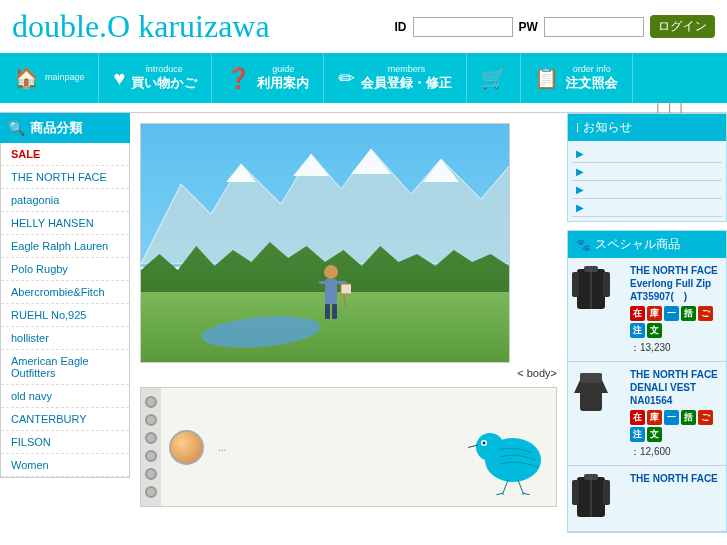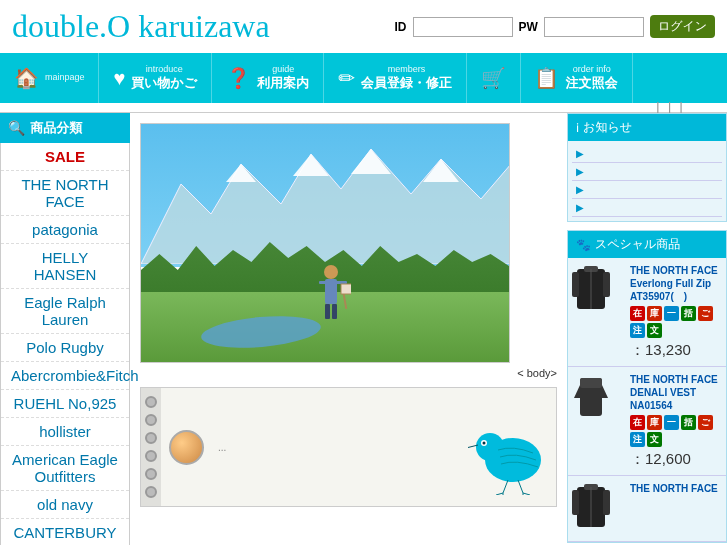--- a/index.html
+++ b/index.html
@@ -33,7 +33,7 @@
     .sidebar-title { background: #00b8d9; color: white; padding: 6px 8px; font-size: 13px; font-weight: bold; display: flex; align-items: center; gap: 5px; }
     .sidebar-title .s-icon { font-size: 14px; }
     .sidebar-list { border: 1px solid #ccc; border-top: none; }
-    .sidebar-item { padding: 5px 10px; font-size: 15px; color: #0077aa; border-bottom: 1px dashed #ddd; cursor: pointer; text-align: center; }
+    .sidebar-item { padding: 5px 10px; font-size: 11px; color: #0077aa; border-bottom: 1px dashed #ddd; cursor: pointer; }
     .sidebar-item.sale { color: #cc0000; font-weight: bold; }
 
     

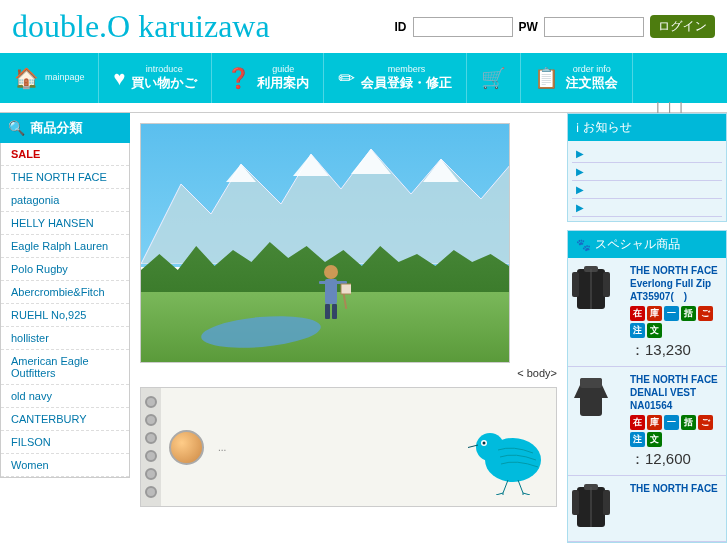--- a/index.html
+++ b/index.html
@@ -65,7 +65,7 @@
     .tag-blue { background: #0088cc; }
     .tag-red { background: #cc2200; }
     .tag-green { background: #007700; }
-    .product-price { color: #333; font-size: 15px; }
+    .product-price { color: #333; font-size: 10px; }
   </style>
 </head>
 <body>

